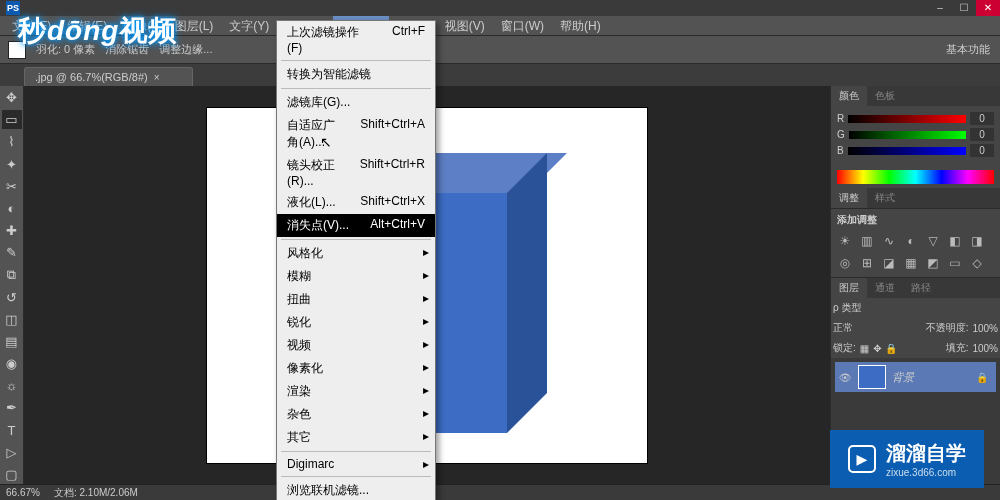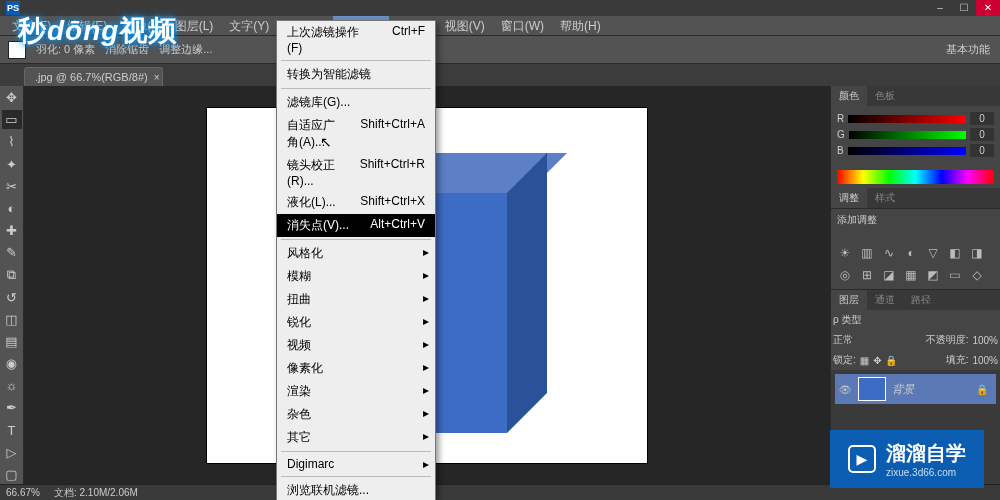--- a/index.html
+++ b/index.html
@@ -16,7 +16,7 @@
 .options-bar .swatch { width: 18px; height: 18px; background: #fff; border: 1px solid #222; }
 .options-bar .right { margin-left: auto; margin-right: 10px; display:flex; gap:8px; align-items:center;}
 .tab-bar { background: #3c3c3c; height: 22px; display: flex; align-items: flex-end; padding-left: 24px; }
-.tab { background: #535353; padding: 3px 2px 3px 10px; font-size: 11px; border-top: 1px solid #666; border-left: 1px solid #666; border-right: 1px solid #666; border-radius: 3px 3px 0 0; display:flex; align-items:center; gap:6px;}
+.tab { background: #535353; padding: 3px 32px 3px 10px; font-size: 11px; border-top: 1px solid #666; border-left: 1px solid #666; border-right: 1px solid #666; border-radius: 3px 3px 0 0; display:flex; align-items:center; gap:6px;}
 .tab .close { font-size:10px; }
 .main { display: flex; height: 398px; }
 .toolbox { width: 24px; background: #535353; border-right: 1px solid #2a2a2a; display: flex; flex-direction: column; padding-top: 2px; gap: 3px; align-items: center; }

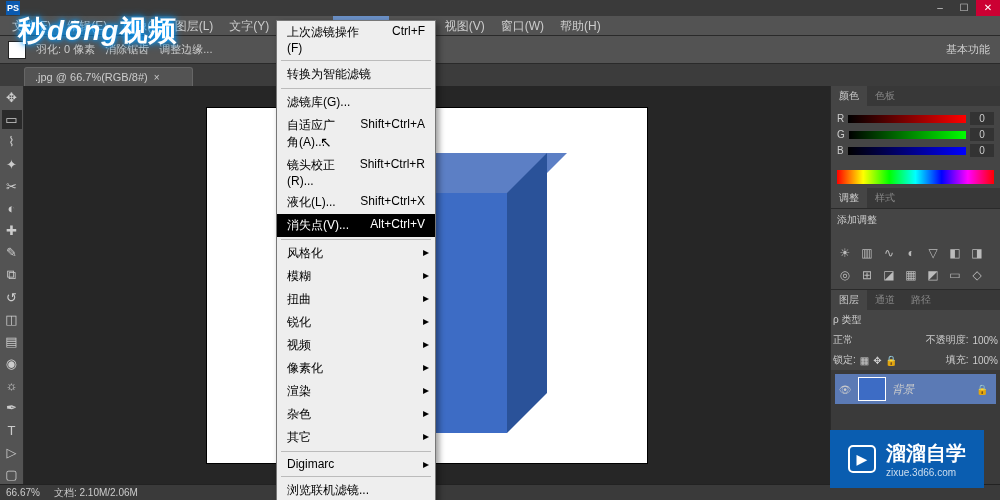--- a/index.html
+++ b/index.html
@@ -41,7 +41,7 @@
 .slider-row .val { width:24px; background:#333; text-align:center; font-size:10px; padding:1px 0;}
 .spectrum { height:14px; background: linear-gradient(to right, red, yellow, lime, cyan, blue, magenta, red); margin:4px 6px;}
 .adjust-panel { padding:4px 6px; border-top:1px solid #2a2a2a;}
-.adjust-title { margin-bottom:16px;}
+.adjust-title { margin-bottom:4px;font-weight:bold;}
 .adjust-icons { display:flex; flex-wrap:wrap; gap:6px; padding:2px 0;}
 .adjust-icons span { width:16px; height:16px; display:flex; align-items:center; justify-content:center; font-size:12px; color:#bbb;}
 .layers-panel { border-top:1px solid #2a2a2a; flex:1; display:flex; flex-direction:column;}

